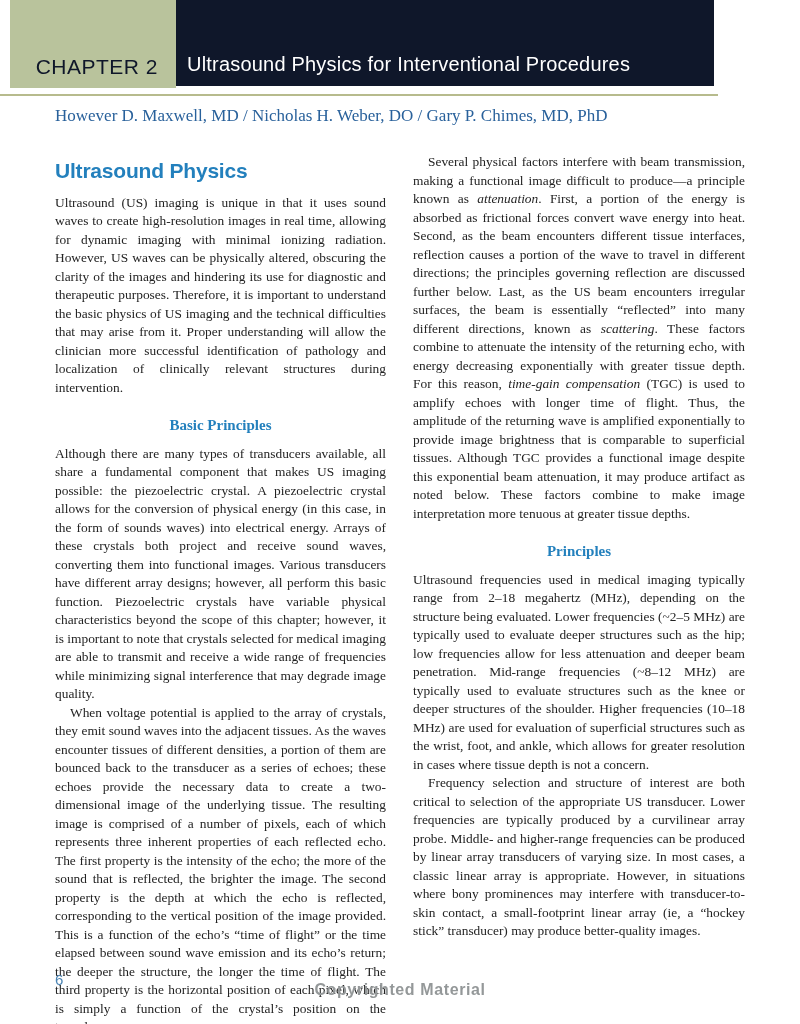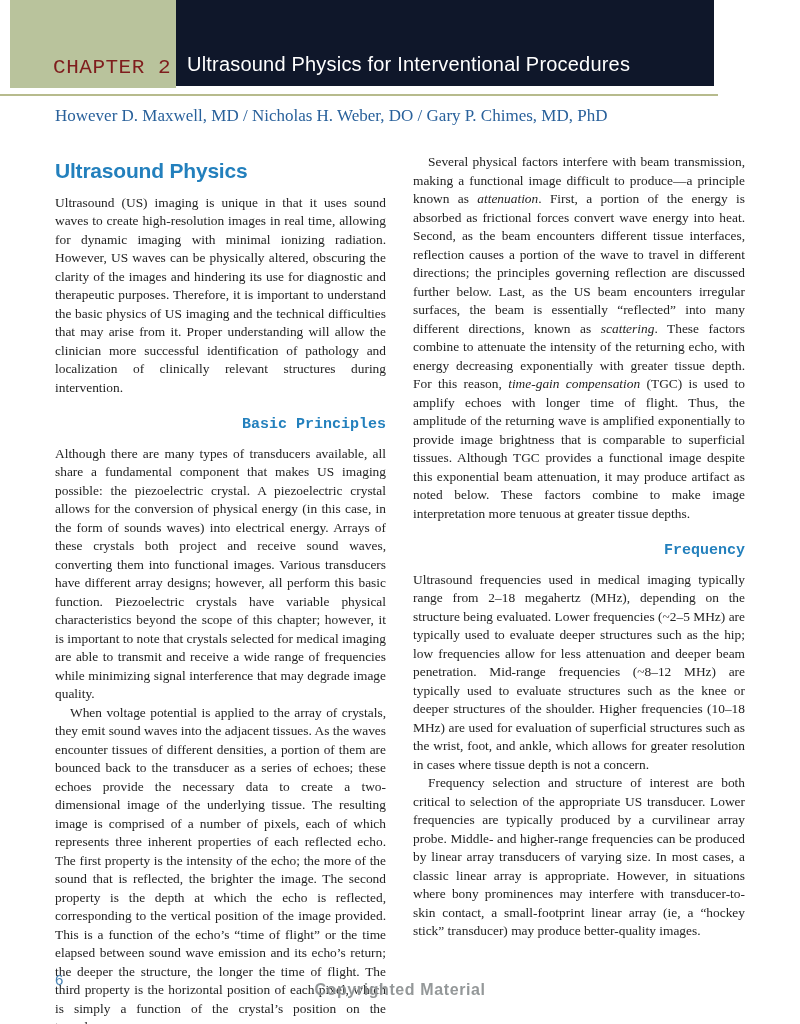--- a/index.html
+++ b/index.html
@@ -25,10 +25,10 @@
     background:#b9c39c;
   }
   .chapter-label {
-    position:absolute; right:5px; bottom:9px;
-    font-family:Liberation Mono, monospace;
+    position:absolute; right:18px; bottom:9px;
+    font-family:Liberation Sans, sans-serif;
     font-size:21px; letter-spacing:0.5px;
-    color:#7f1d1d;
+    color:#0f172a;
   }
   .blue-banner {
     position:absolute; left:176px; top:0; width:538px; height:86px;

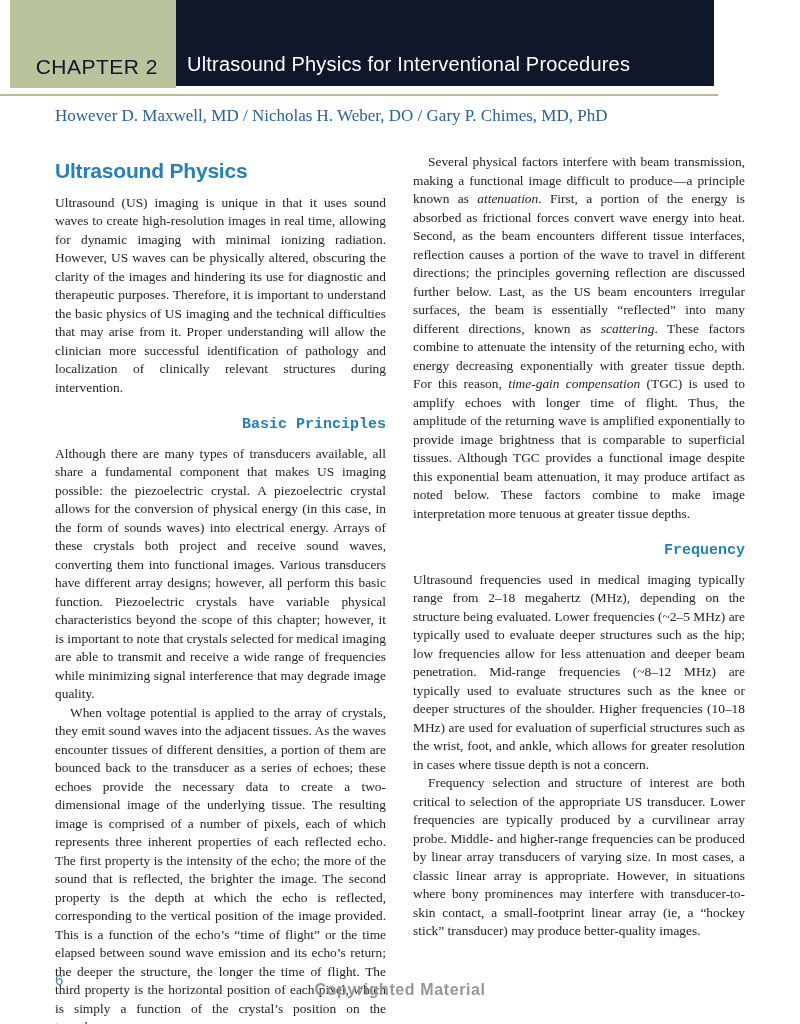--- a/index.html
+++ b/index.html
@@ -67,9 +67,9 @@
     margin:0 0 13px 0;
   }
   h2 {
-    font-family:Liberation Mono, monospace;
+    font-family:Liberation Serif, serif;
     font-size:15px; font-weight:bold;
-    color:#2380bd; text-align:right;
+    color:#2380bd; text-align:center;
     margin:19px 0 10px 0;
   }
   p { margin:0; }

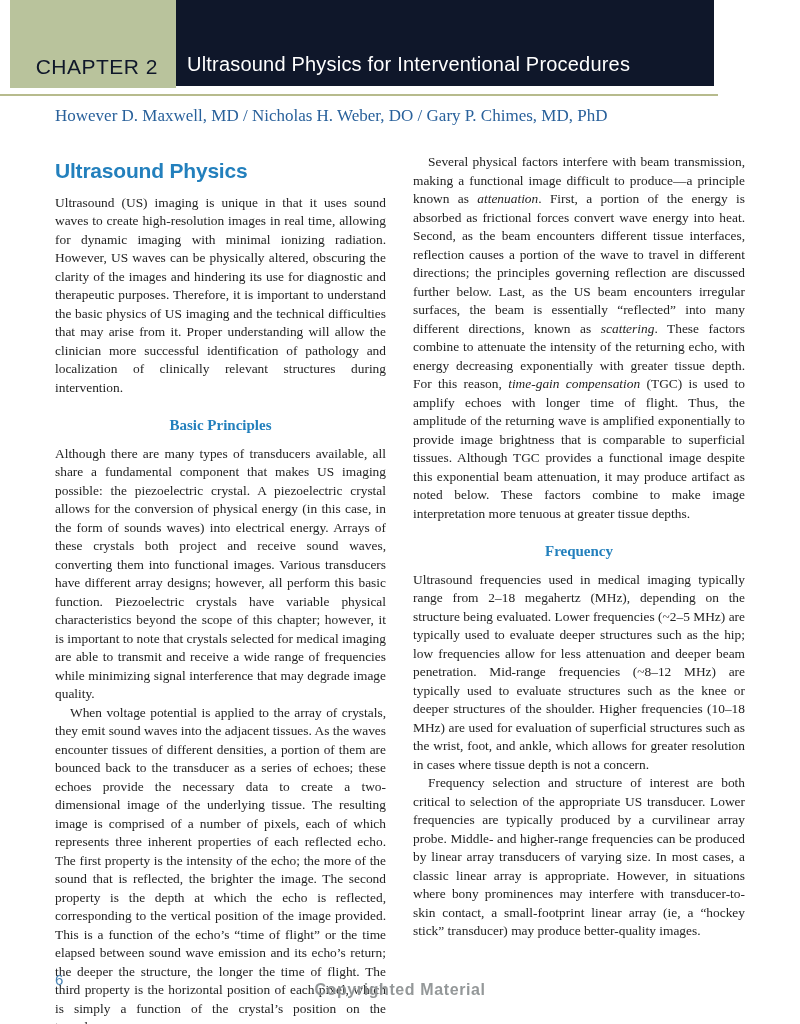--- a/index.html
+++ b/index.html
@@ -119,7 +119,7 @@
 
   <div class="col col-right">
     <p class="indent"><span>Several physical factors interfere with beam transmission, making a functional image difficult to produce—a principle known as </span><span class="it">attenuation</span><span>. First, a portion of the energy is absorbed as frictional forces convert wave energy into heat. Second, as the beam encounters different tissue interfaces, reflection causes a portion of the wave to travel in different directions; the principles governing reflection are discussed further below. Last, as the US beam encounters irregular surfaces, the beam is essentially “reflected” into many different directions, known as </span><span class="it">scattering</span><span>. These factors combine to attenuate the intensity of the returning echo, with energy decreasing exponentially with greater tissue depth. For this reason, </span><span class="it">time-gain compensation</span><span> (TGC) is used to amplify echoes with longer time of flight. Thus, the amplitude of the returning wave is amplified exponentially to provide image brightness that is comparable to superficial tissues. Although TGC provides a functional image despite this exponential beam attenuation, it may produce artifact as noted below. These factors combine to make image interpretation more tenuous at greater tissue depths.</span></p>
-    <h2>Frequency</h2>
+    <h2>Principles</h2>
     <p>Ultrasound frequencies used in medical imaging typically range from 2–18 megahertz (MHz), depending on the structure being evaluated. Lower frequencies (~2–5 MHz) are typically used to evaluate deeper structures such as the hip; low frequencies allow for less attenuation and deeper beam penetration. Mid-range frequencies (~8–12 MHz) are typically used to evaluate structures such as the knee or deeper structures of the shoulder. Higher frequencies (10–18 MHz) are used for evaluation of superficial structures such as the wrist, foot, and ankle, which allows for greater resolution in cases where tissue depth is not a concern.</p>
     <p class="indent">Frequency selection and structure of interest are both critical to selection of the appropriate US transducer. Lower frequencies are typically produced by a curvilinear array probe. Middle- and higher-range frequencies can be produced by linear array transducers of varying size. In most cases, a classic linear array is appropriate. However, in situations where bony prominences may interfere with transducer-to-skin contact, a small-footprint linear array (ie, a “hockey stick” transducer) may produce better-quality images.</p>
   </div>

